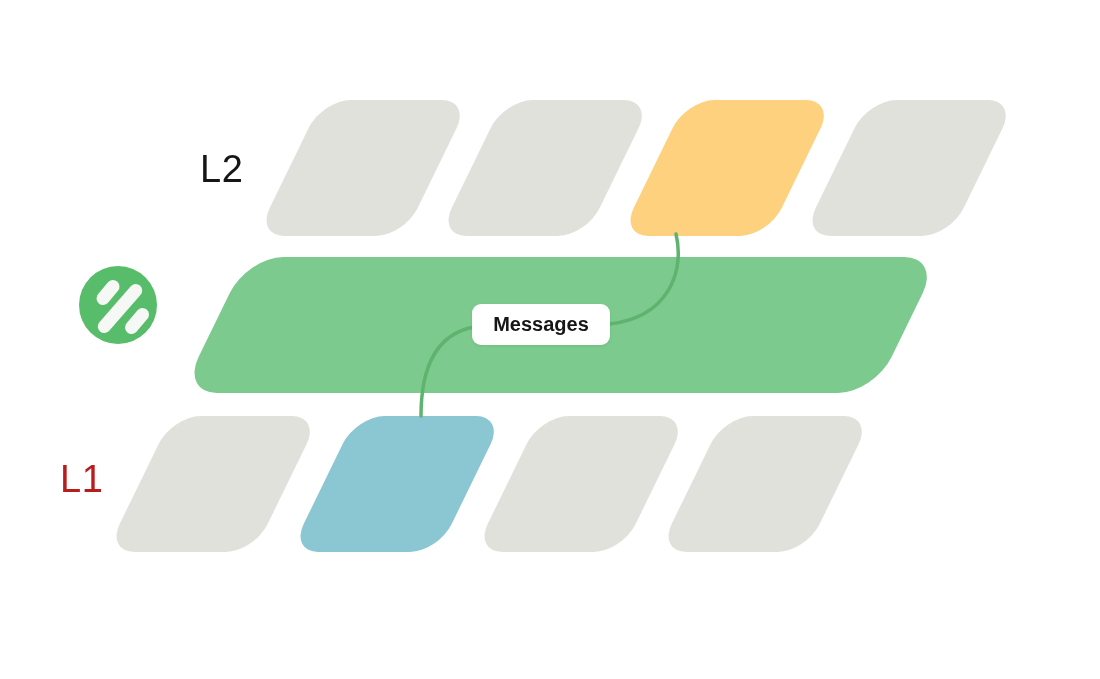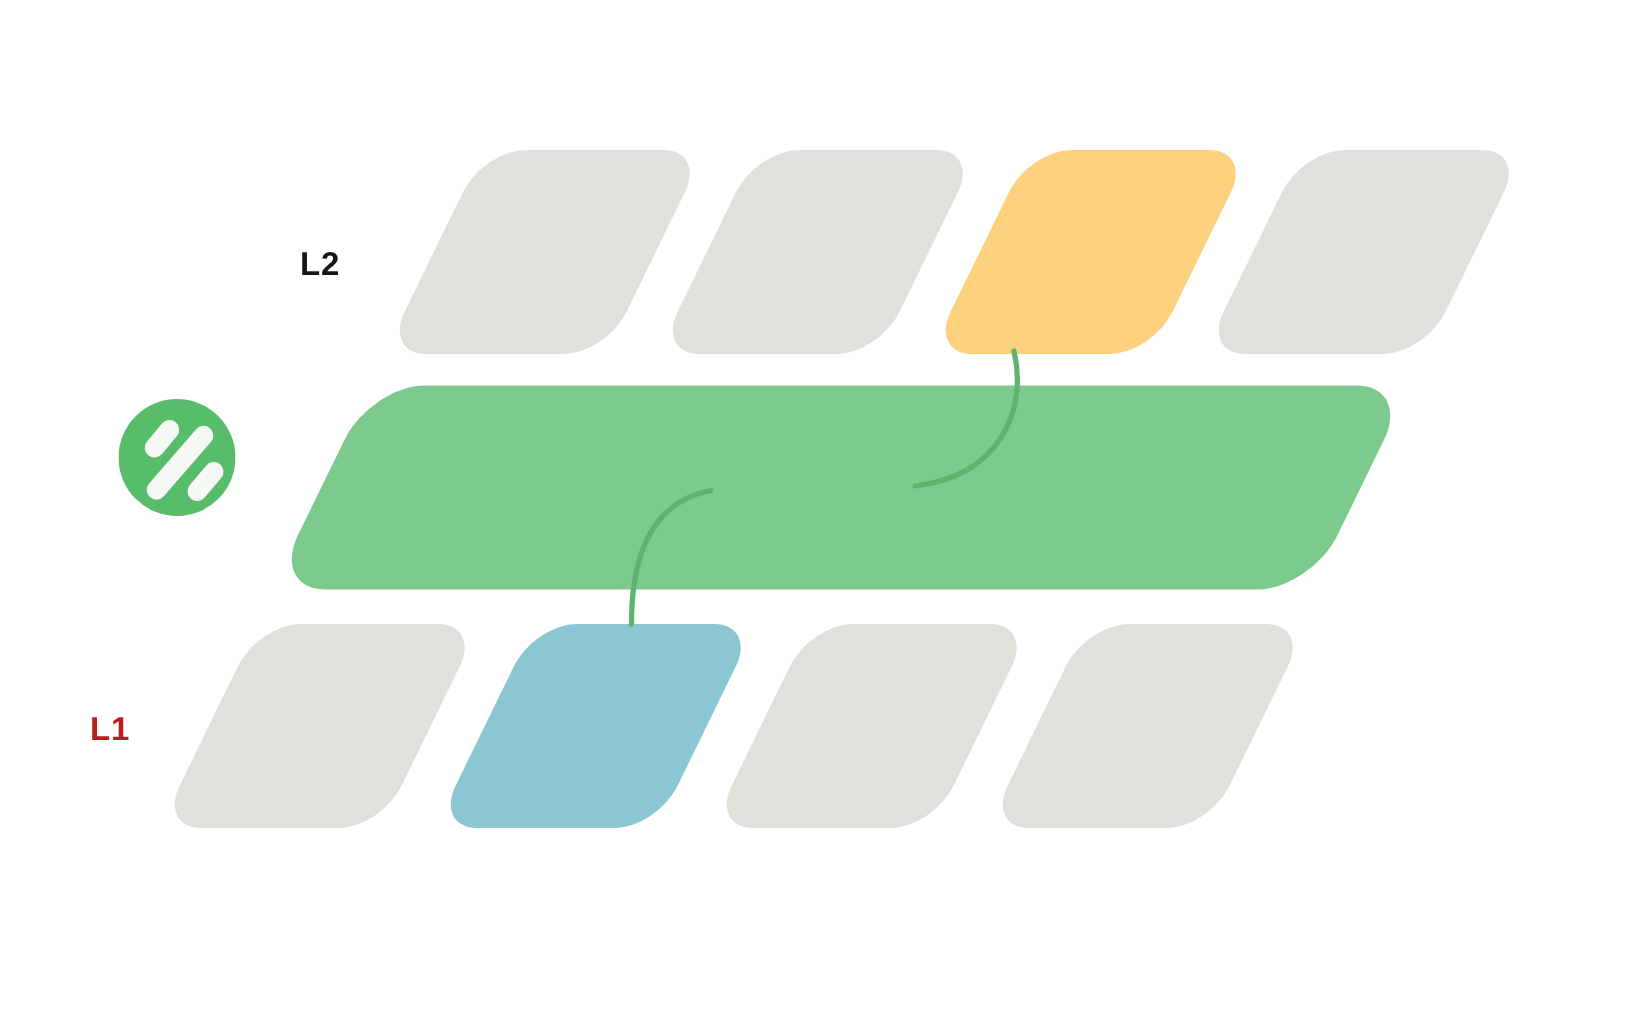--- a/index.html
+++ b/index.html
@@ -13,11 +13,10 @@
   }
   .row-label{
     position:absolute;
-    font-size:22px;
-    font-weight:700;
+    font-size:38px;
+    font-weight:400;
     letter-spacing:0.5px;
     color:#161616;
-    margin-top:15px;
   }
   #label-l2{left:200px;top:148px;}
   #label-l1{left:60px;top:458px;}

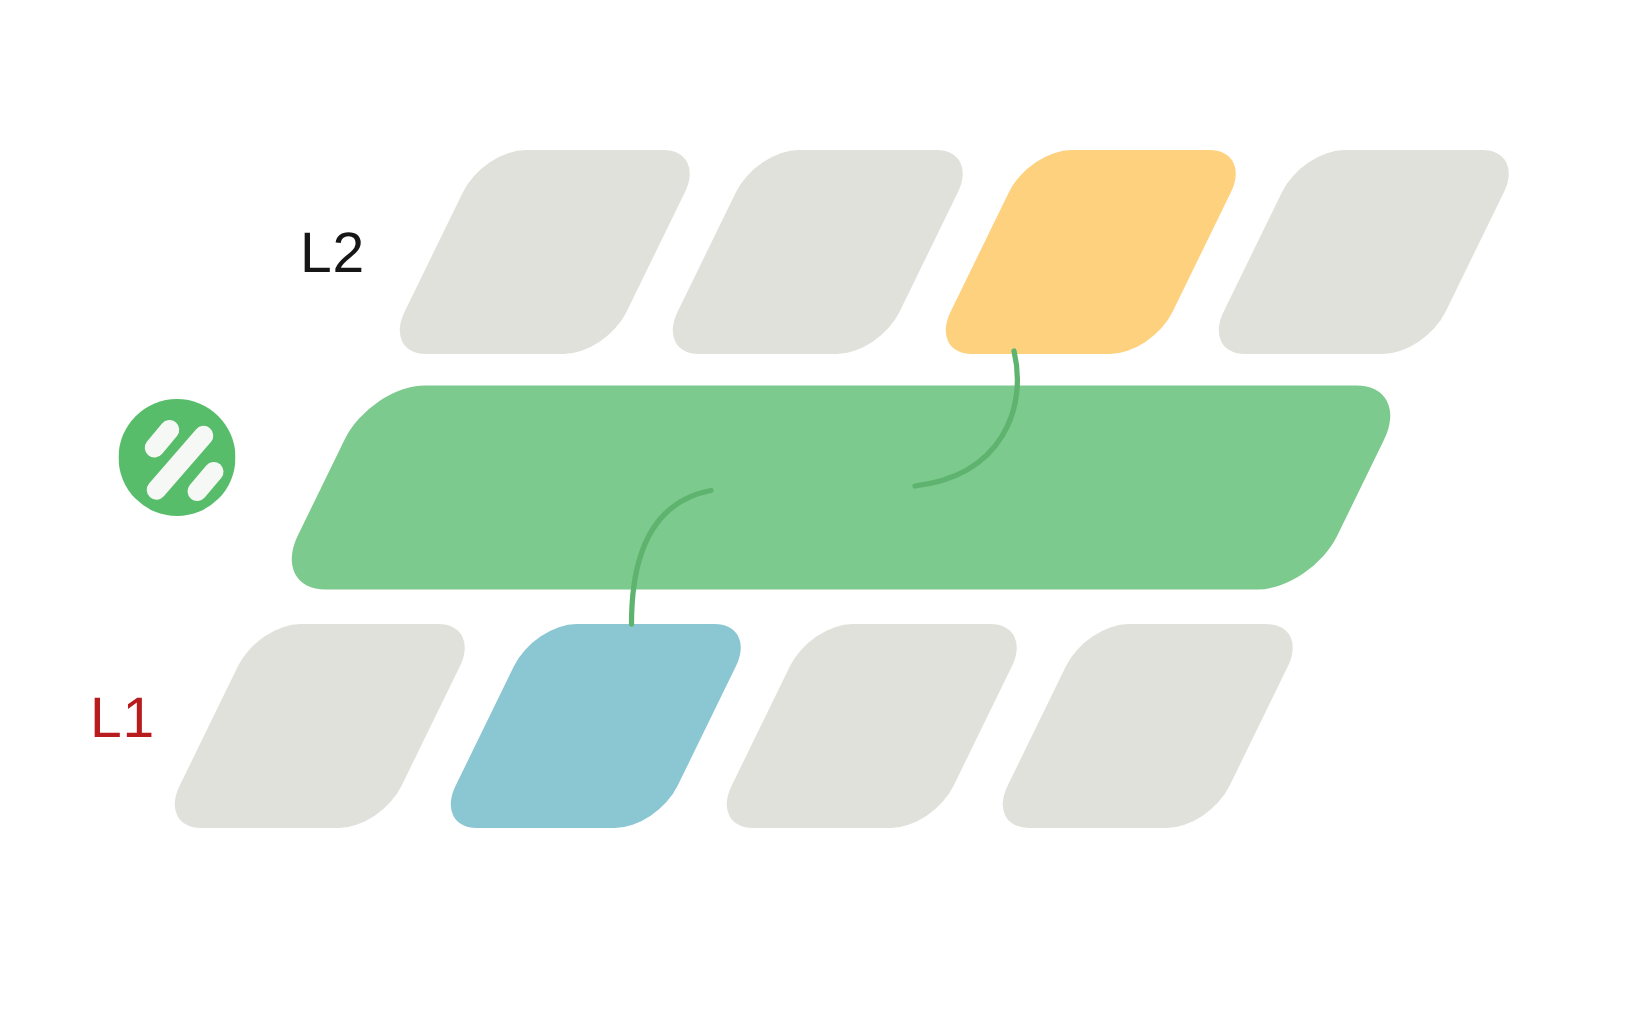--- a/index.html
+++ b/index.html
@@ -94,6 +94,9 @@
     </g>
   </svg>
 
+  <div class="msg-label">
+    <span style="color: rgb(22, 22, 22);">Messages</span>
+  </div>
 
 </div>
 

